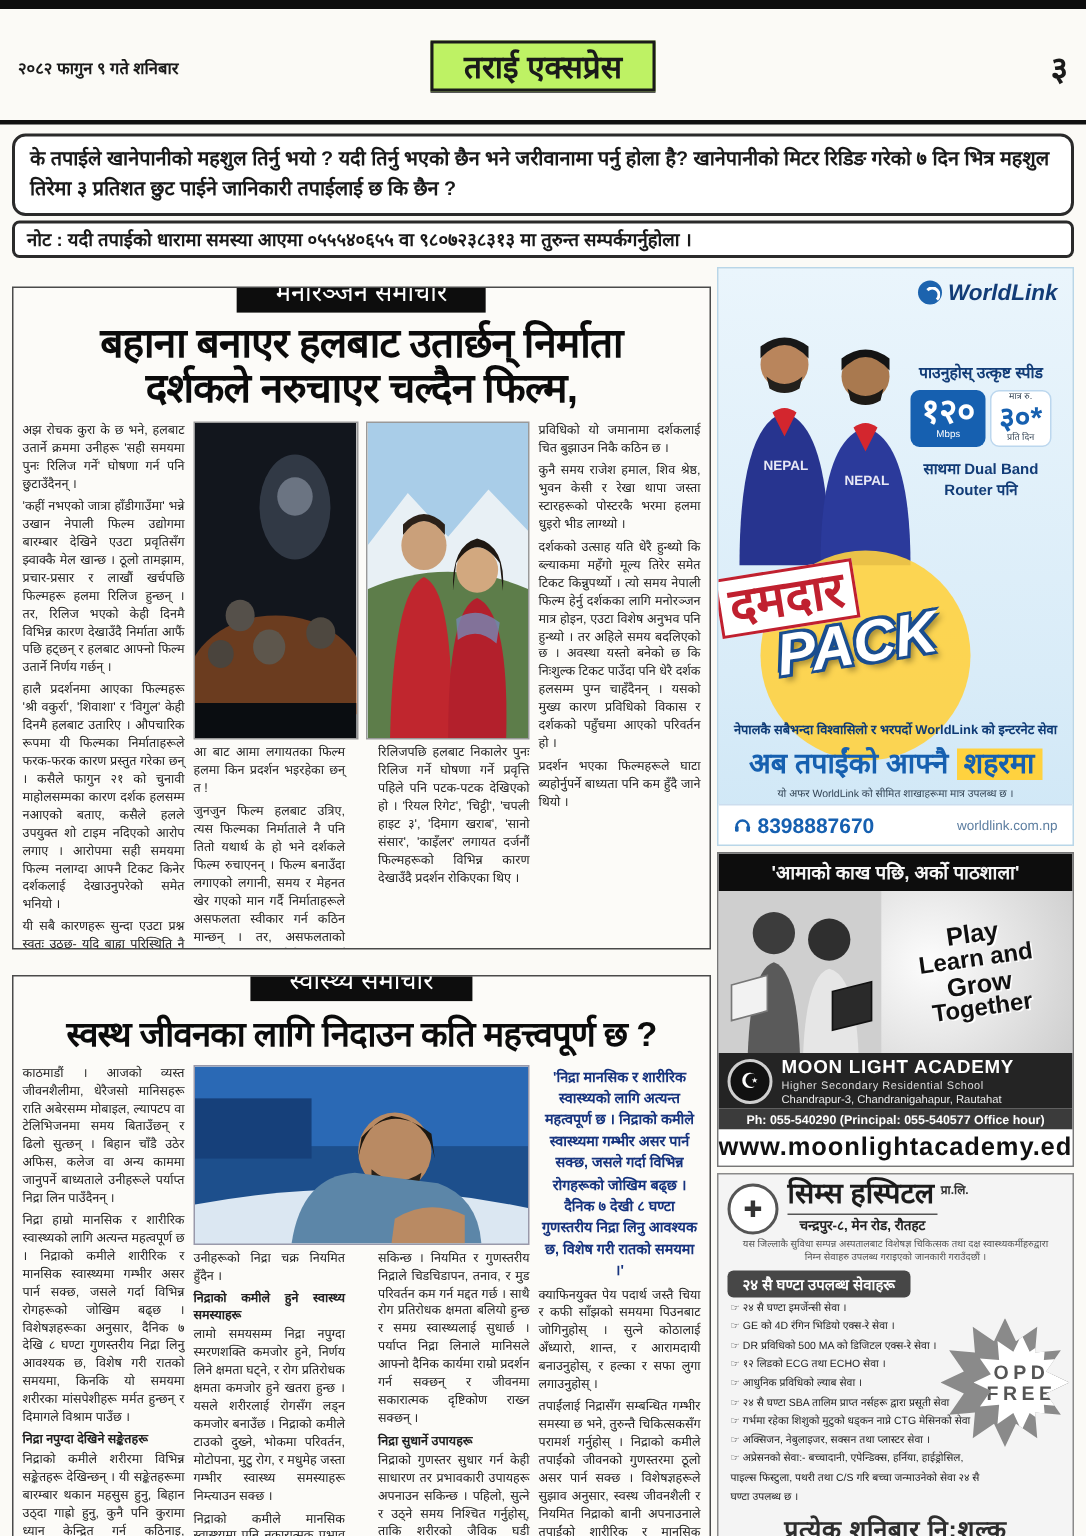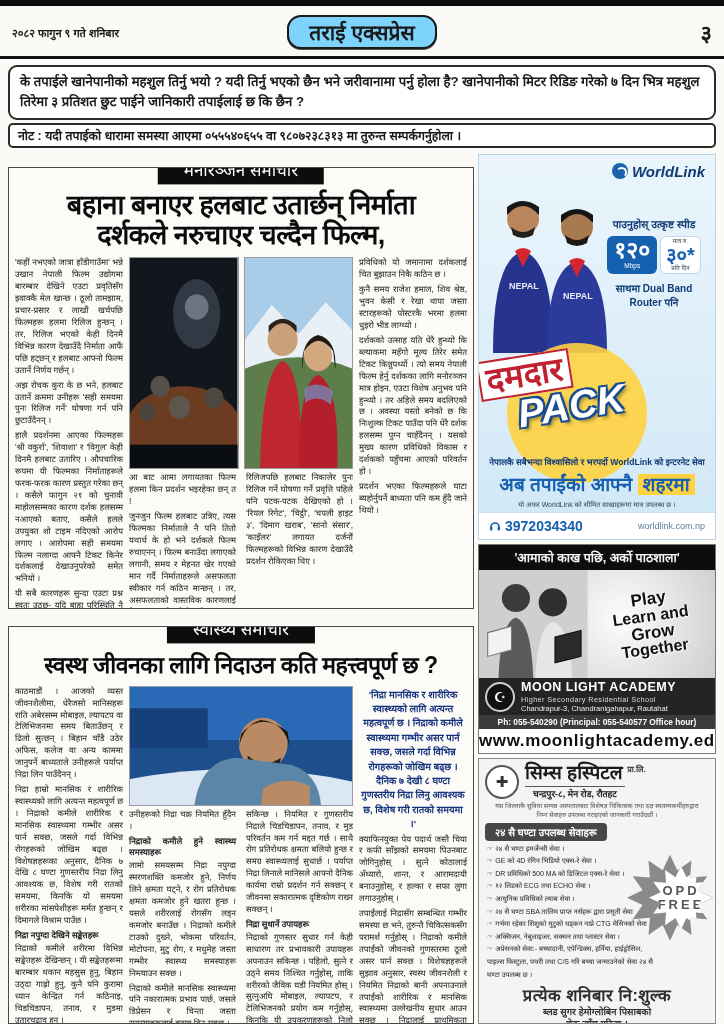--- a/index.html
+++ b/index.html
@@ -9,7 +9,7 @@
   
   .masthead-row{display:flex;align-items:center;padding:5px 12px 3px;border-bottom:3px solid #111;}
   .date{font-size:11px;font-weight:bold;width:200px;}
-  .masthead-box{margin:4px auto;border:2px solid #1a1a1a;border-radius:14px;background:#7dd3fc;
+  .masthead-box{margin:16px auto;border:2px solid #1a1a1a;border-radius:0;background:#bef264;
         padding:1px 20px;font-size:21px;font-weight:bold;box-shadow:0 1px 0 #555;}
   .pagenum{width:200px;text-align:right;font-size:22px;font-weight:bold;}
   

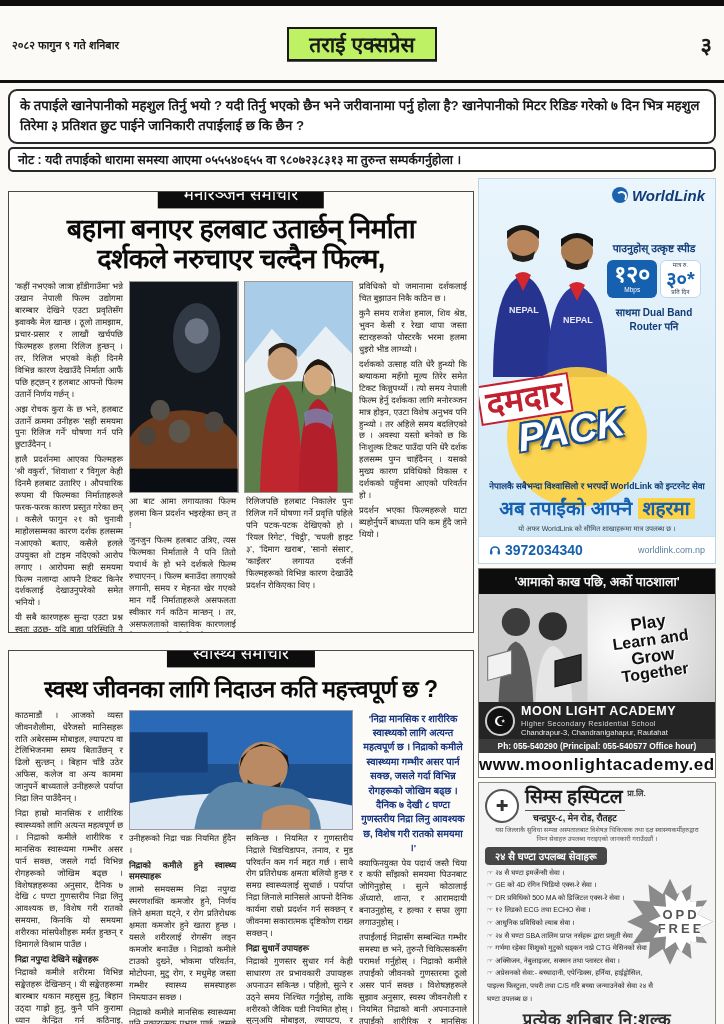--- a/index.html
+++ b/index.html
@@ -149,8 +149,8 @@
         </div>
         <div class="body-cols">
           <div class="colA">
+            <p>अझ रोचक कुरा के छ भने, हलबाट उतार्ने क्रममा उनीहरू 'सही समयमा पुनः रिलिज गर्ने' घोषणा गर्न पनि छुटाउँदैनन् ।</p>
             <p>'कहीं नभएको जात्रा हाँडीगाउँमा' भन्ने उखान नेपाली फिल्म उद्योगमा बारम्बार देखिने एउटा प्रवृतिसँग झ्वाक्कै मेल खान्छ । ठूलो तामझाम, प्रचार-प्रसार र लाखौं खर्चपछि फिल्महरू हलमा रिलिज हुन्छन् । तर, रिलिज भएको केही दिनमै विभिन्न कारण देखाउँदै निर्माता आफैं पछि हट्छन् र हलबाट आफ्नो फिल्म उतार्ने निर्णय गर्छन् ।</p>
-            <p>अझ रोचक कुरा के छ भने, हलबाट उतार्ने क्रममा उनीहरू 'सही समयमा पुनः रिलिज गर्ने' घोषणा गर्न पनि छुटाउँदैनन् ।</p>
             <p>हालै प्रदर्शनमा आएका फिल्महरू 'श्री वकुर्रा', 'शिवाशा' र 'विगुल' केही दिनमै हलबाट उतारिए । औपचारिक रूपमा यी फिल्मका निर्माताहरूले फरक-फरक कारण प्रस्तुत गरेका छन् । कसैले फागुन २१ को चुनावी माहोलसम्मका कारण दर्शक हलसम्म नआएको बताए, कसैले हलले उपयुक्त शो टाइम नदिएको आरोप लगाए । आरोपमा सही समयमा फिल्म नलाग्दा आफ्नै टिकट किनेर दर्शकलाई देखाउनुपरेको समेत भनियो ।</p>
             <p>यी सबै कारणहरू सुन्दा एउटा प्रश्न स्वतः उठ्छ- यदि बाह्य परिस्थिति नै मुख्य कारण हो भने, त्यही समयमा प्रदर्शन भइरहेका अन्य फिल्महरू किन प्रभावित भएनन् ? अघिल्ला हप्तादेखि प्रदर्शन भइरहेका कुमारी,</p>
           </div>

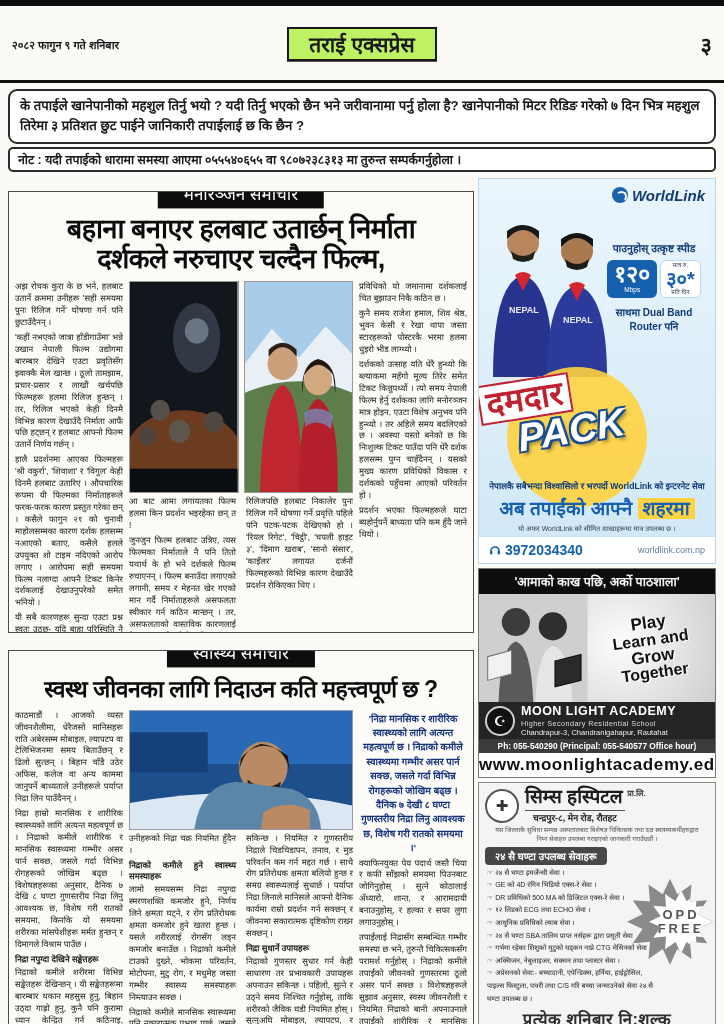--- a/index.html
+++ b/index.html
@@ -35,7 +35,7 @@
   .body-cols{display:flex;gap:6px;margin-top:7px;font-size:8.4px;line-height:1.42;text-align:justify;color:#222;}
   .colA,.colD{width:108px;flex:none;min-width:0;}
   .colMid{flex:1;min-width:0;display:flex;flex-direction:column;gap:3px;}
-  .mid-split{display:flex;gap:10px;}
+  .mid-split{display:flex;gap:22px;}
   .mid-split>div{flex:1;min-width:0;}
   .body-cols p{margin:0 0 3px;}
   .subhead{font-weight:bold;margin:2px 0 1px;}

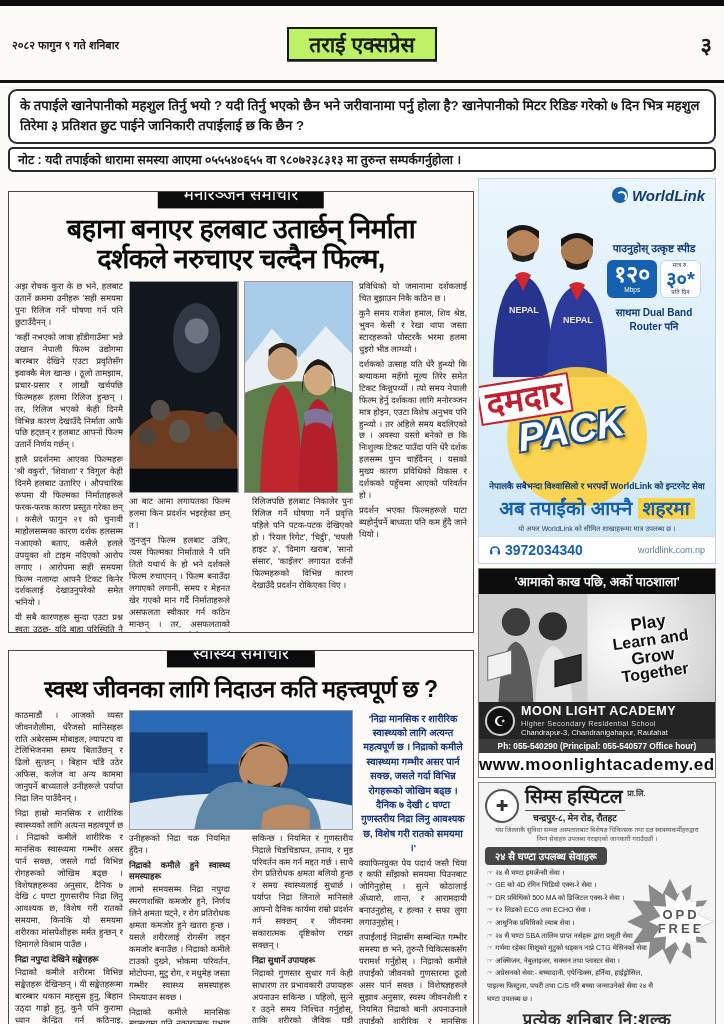--- a/index.html
+++ b/index.html
@@ -311,7 +311,7 @@
               <rect x="1" y="6.5" width="2.4" height="4" rx="1" fill="#1660b0"></rect>
               <rect x="8.6" y="6.5" width="2.4" height="4" rx="1" fill="#1660b0"></rect>
             </svg>
-            <span>3972034340</span>
+            <span>8398887670</span>
           </span>
           <span class="wl-site">worldlink.com.np</span>
         </div>

